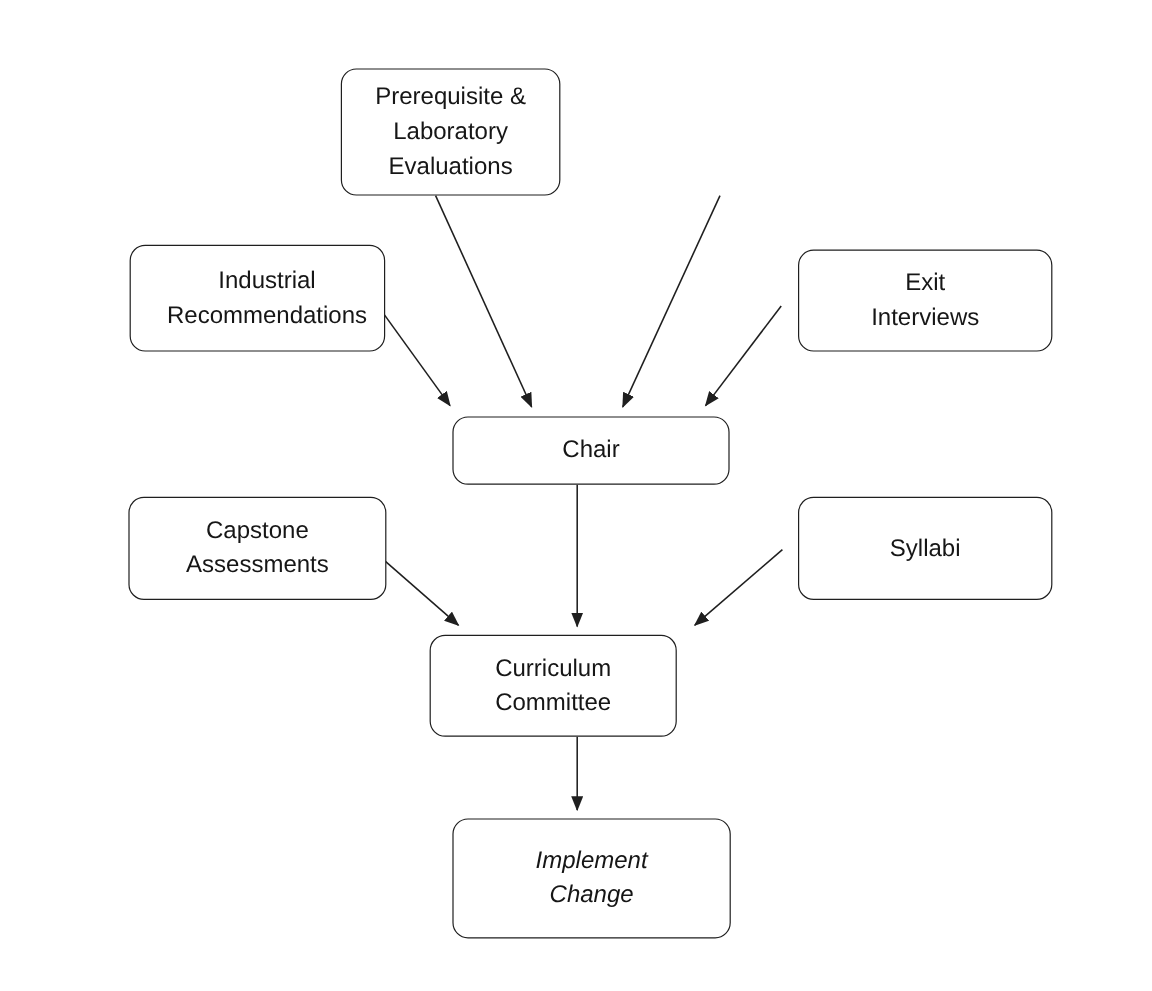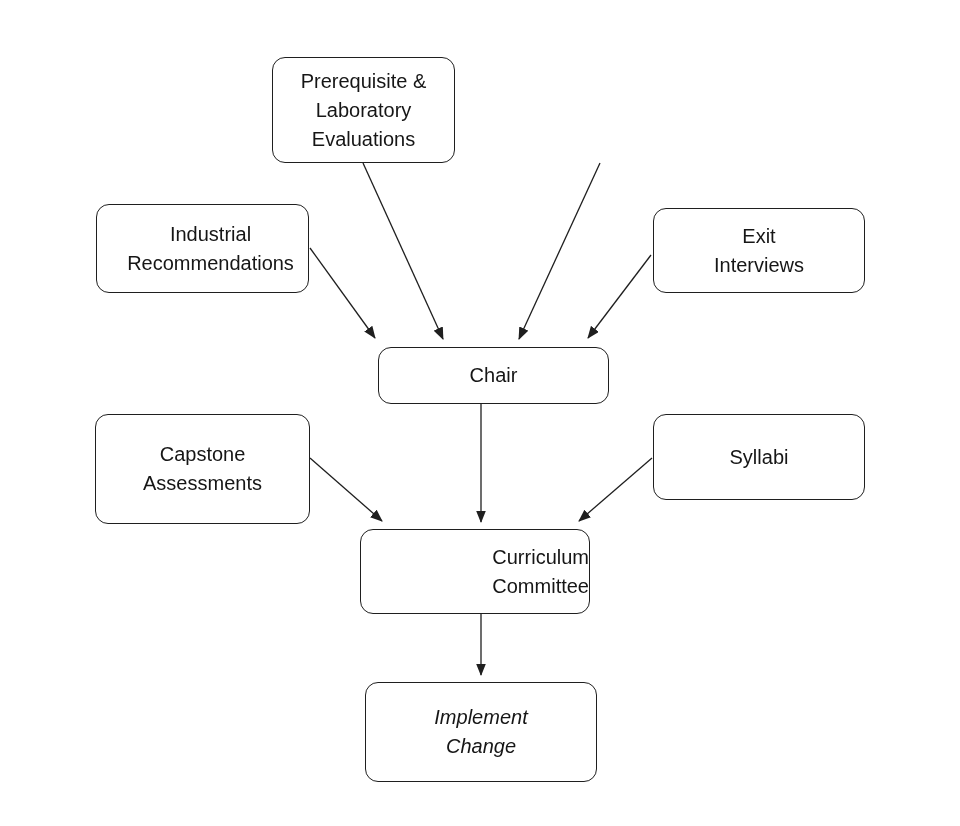--- a/index.html
+++ b/index.html
@@ -31,6 +31,7 @@
     display: flex;
     align-items: center;
     justify-content: center;
+    margin-left: 12px;
   }
   .node-label {
     white-space: pre-line;

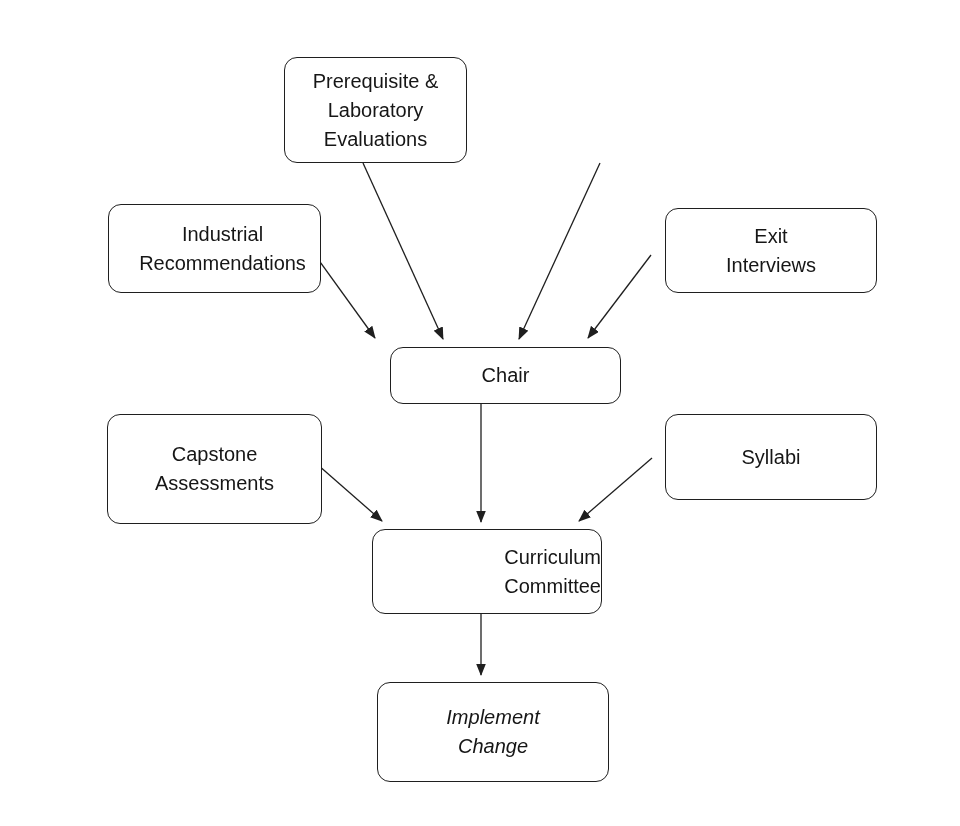--- a/index.html
+++ b/index.html
@@ -79,7 +79,7 @@
 Interviews</span>
   </div>
 
-  <div class="node" style="left:378px; top:347px; width:231px; height:57px;">
+  <div class="node" style="left:365px; top:347px; width:231px; height:57px;">
     <span class="node-label">Chair</span>
   </div>
 

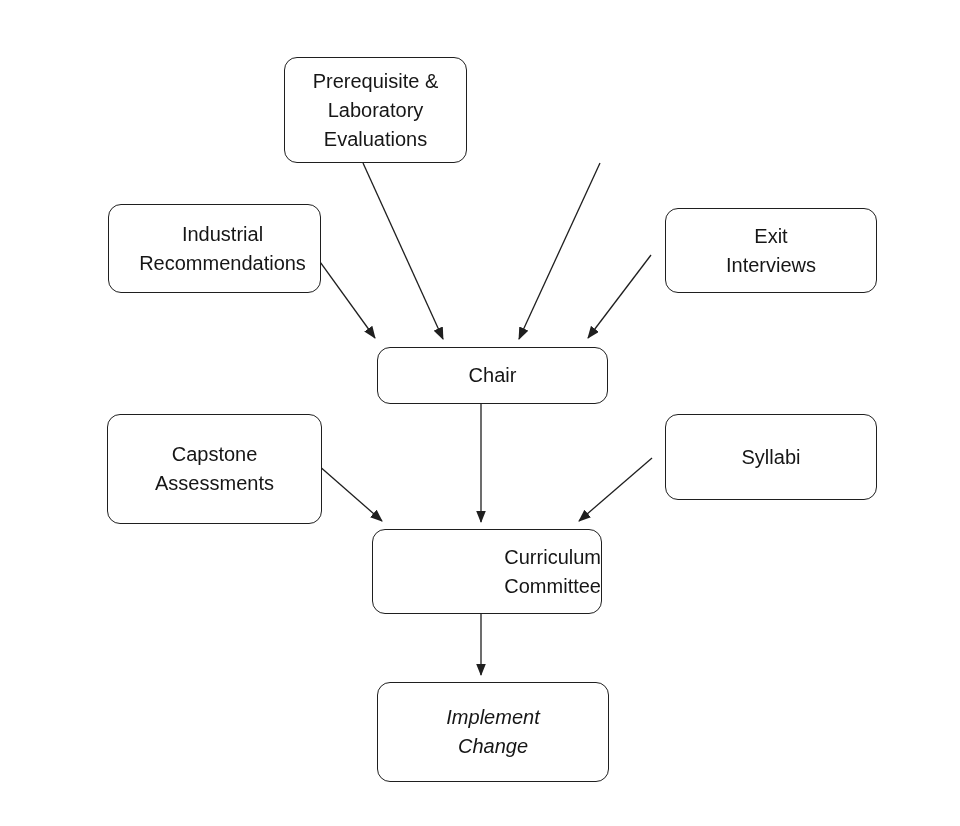--- a/index.html
+++ b/index.html
@@ -83,7 +83,7 @@
     <span class="node-label">Chair</span>
   </div>
 
-  <div class="node" style="left:95px; top:414px; width:215px; height:110px;">
+  <div class="node" style="left:95px; top:414px; width:215px; height:86px;">
     <span class="node-label">Capstone
 Assessments</span>
   </div>

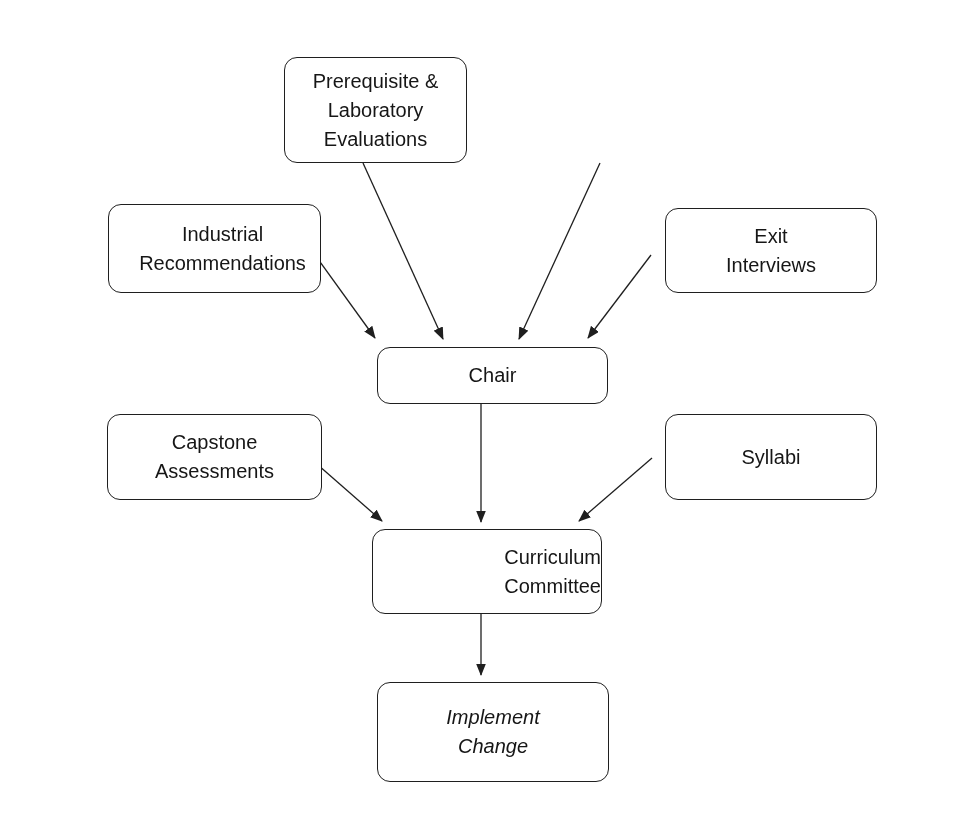--- a/index.html
+++ b/index.html
@@ -92,7 +92,7 @@
     <span class="node-label">Syllabi</span>
   </div>
 
-  <div class="node" style="left:360px; top:529px; width:230px; height:85px;justify-content:flex-end;">
+  <div class="node" style="left:346px; top:529px; width:206px; height:85px;">
     <span class="node-label">Curriculum
 Committee</span>
   </div>

